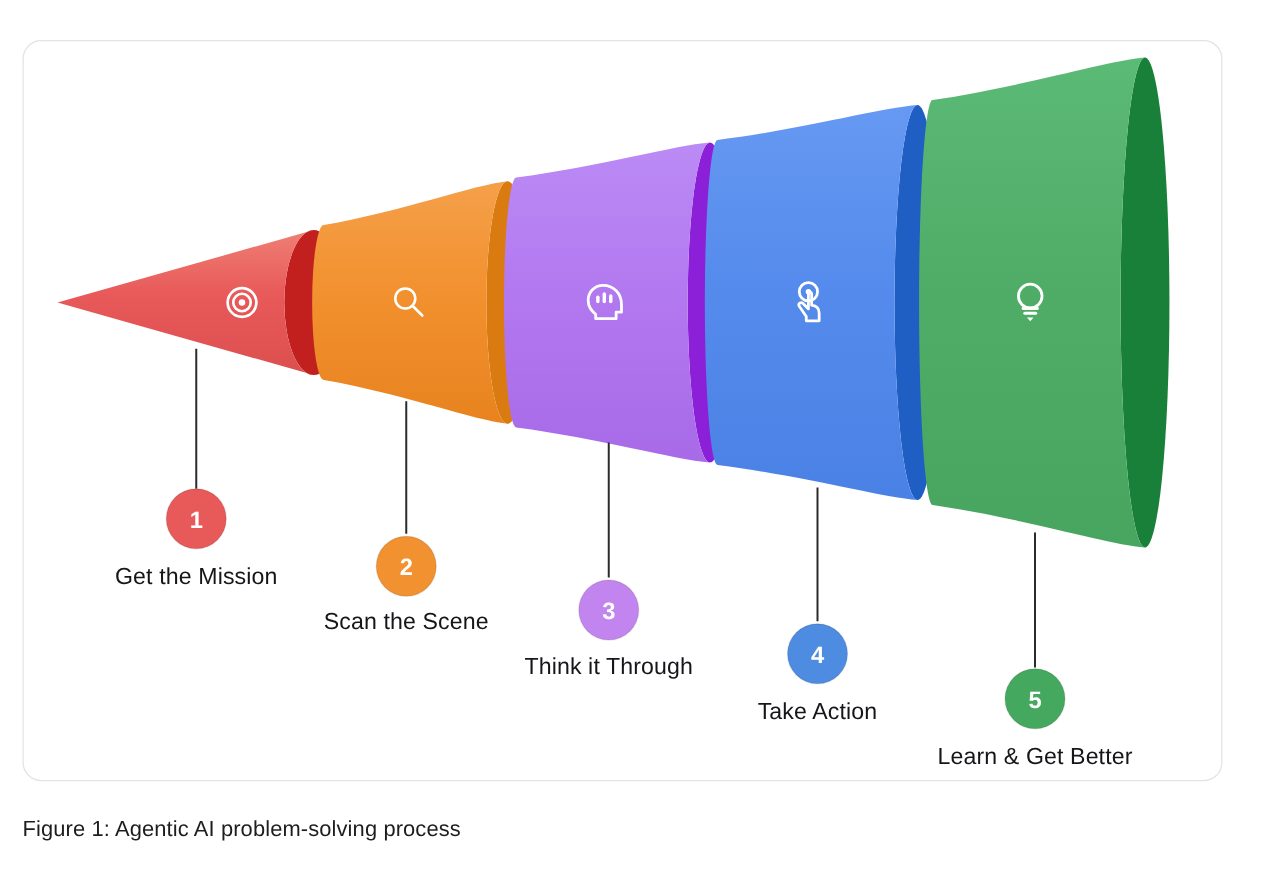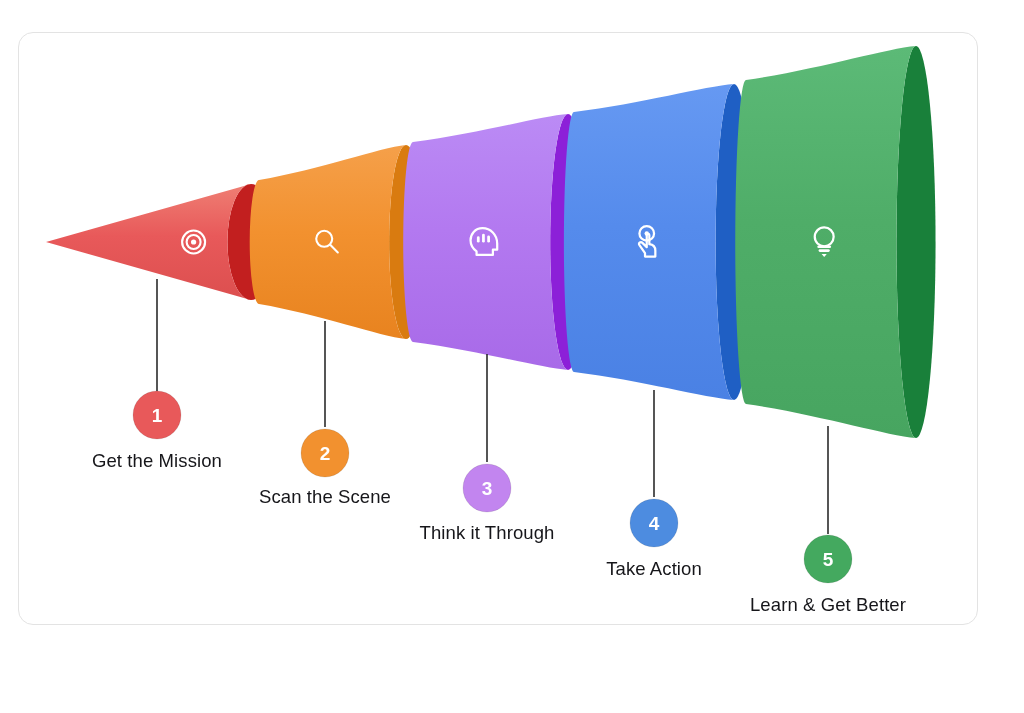--- a/index.html
+++ b/index.html
@@ -182,6 +182,7 @@
     </svg>
   </div>
 
+  <div class="caption">Figure 1: Agentic AI problem-solving process</div>
 
 </div>
 

